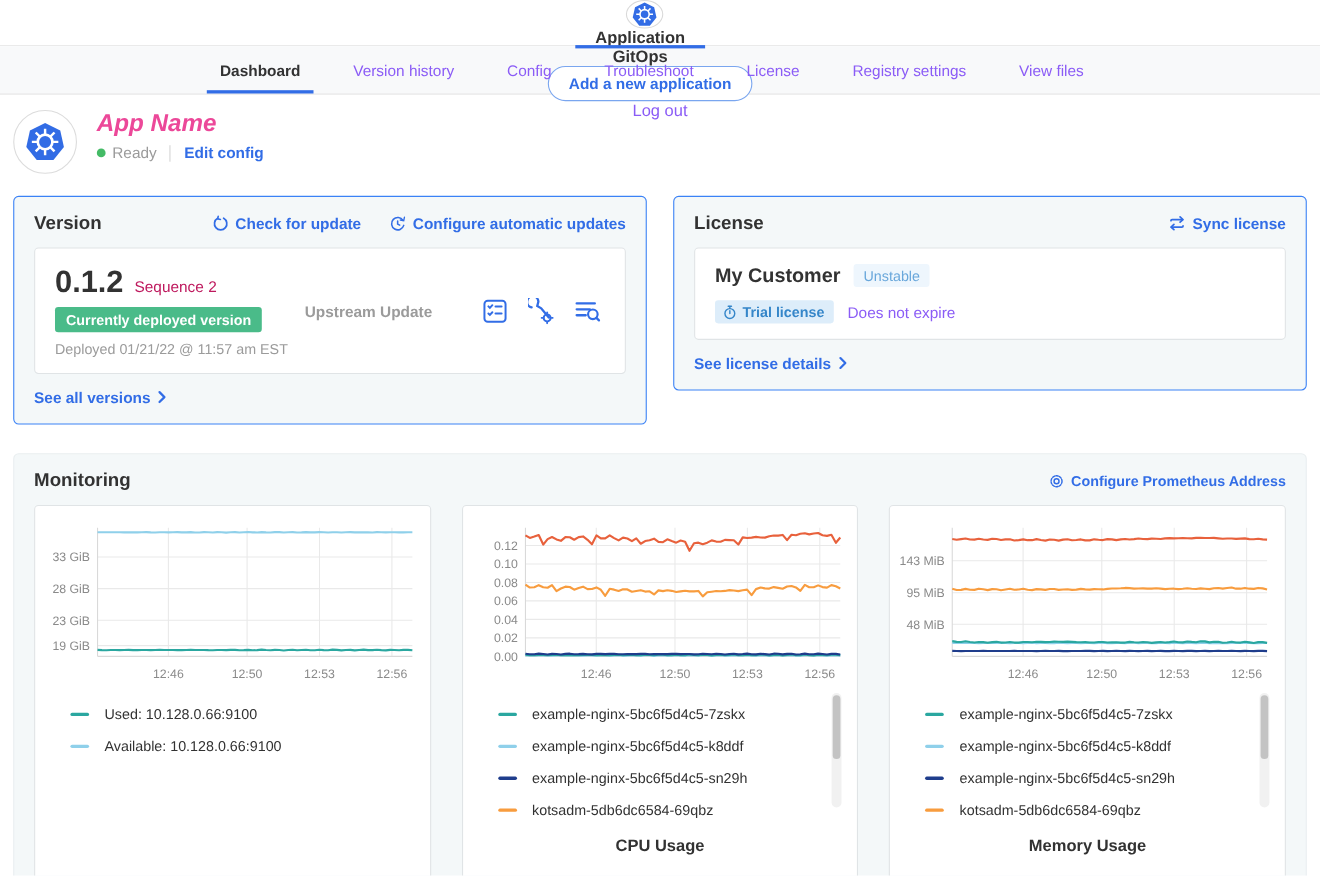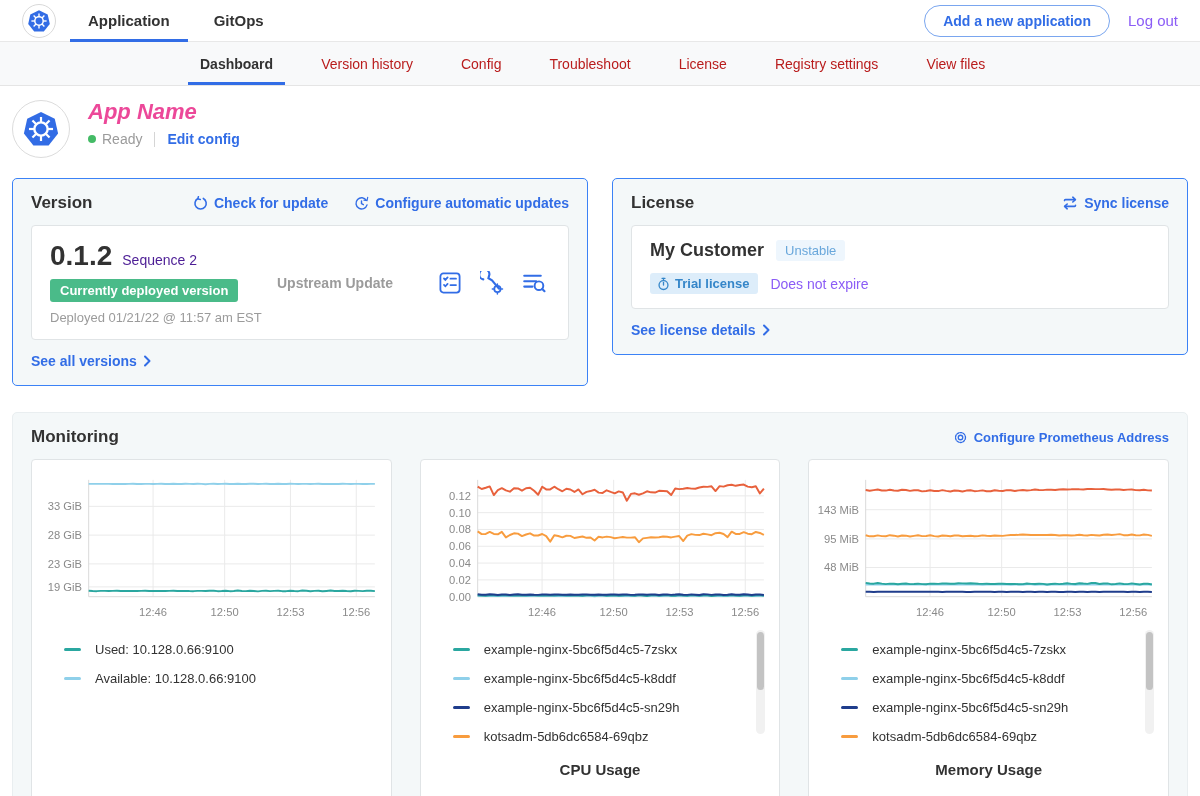--- a/index.html
+++ b/index.html
@@ -8,7 +8,7 @@
   :root{ --blue:#326de6; --gray:#9b9b9b; --cardbg:#f4f8f9; --border:#dfe3e5; }
 
   
-  .topnav{ height:42px; display:flex; align-items:center; border-bottom:1px solid #e8e8e8; background:#fff; padding:0 22px; }
+  .topnav{ height:42px; display:flex; align-items:center; border-bottom:1px solid #e8e8e8; background:#fff; padding:0 22px;flex-direction:column; }
   .logo-circle{ width:34px; height:34px; border-radius:50%; border:1px solid #d9d9d9; background:#fff;
     display:flex; align-items:center; justify-content:center; margin-right:28px; }
   .topnav-tab{ font-size:15px; font-weight:bold; color:#323232; padding:0 4px; margin-right:36px; height:41px;

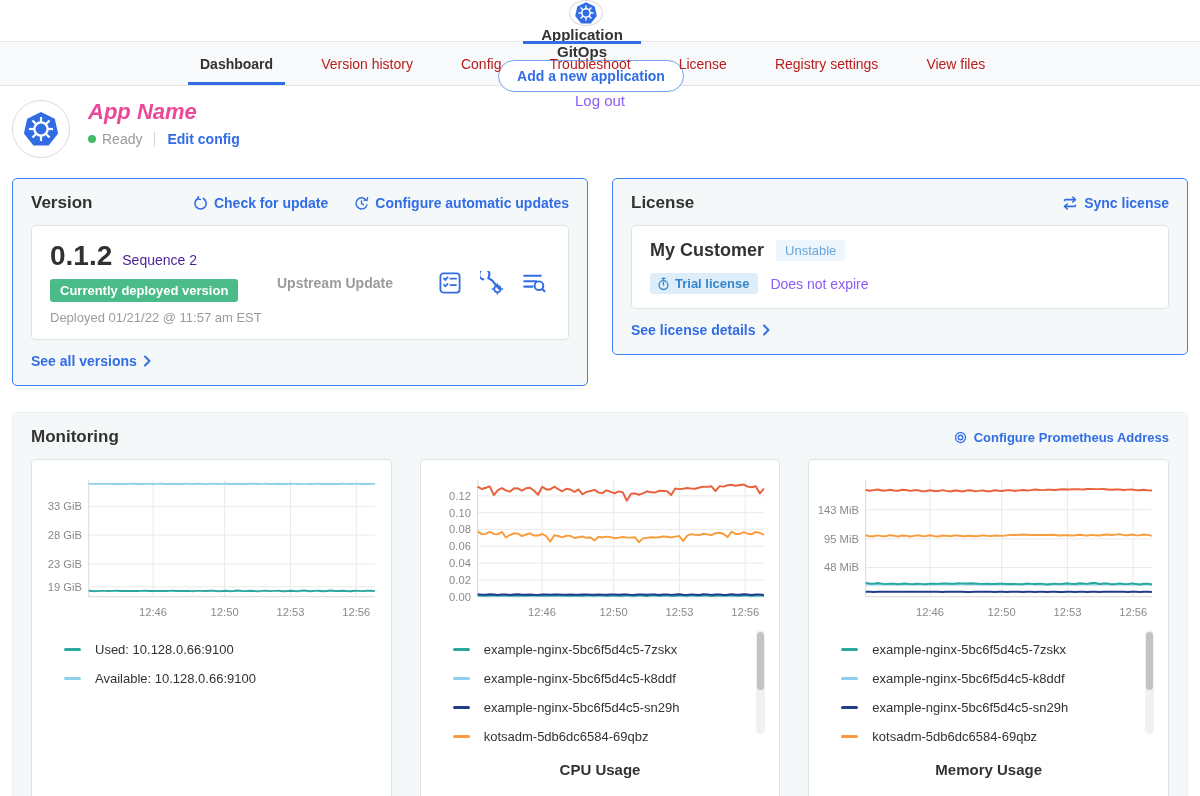--- a/index.html
+++ b/index.html
@@ -21,7 +21,7 @@
 
   
   .subnav{ height:44px; background:#f8f9fa; border-bottom:1px solid #e5e5e5; display:flex; align-items:stretch; padding-left:176px; }
-  .subnav-tab{ font-size:14px; color:#b91c1c; display:flex; align-items:center; padding:0 24px; position:relative; cursor:pointer; }
+  .subnav-tab{ font-size:14px; color:#8b5cf6; display:flex; align-items:center; padding:0 24px; position:relative; cursor:pointer; }
   .subnav-tab.active{ color:#323232; font-weight:bold; }
   .subnav-tab.active::after{ content:""; position:absolute; left:12px; right:12px; bottom:0; height:3px; background:var(--blue); }
 

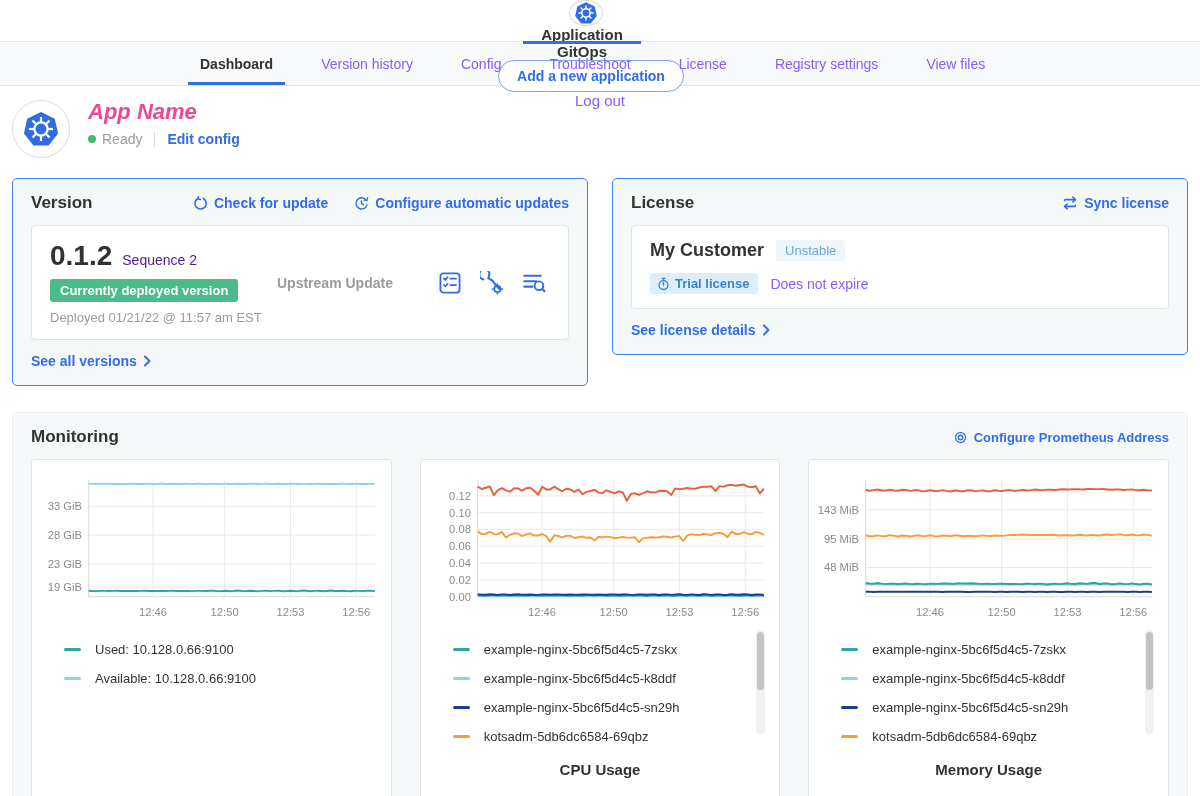--- a/index.html
+++ b/index.html
@@ -50,7 +50,7 @@
   .version-left{ min-width:215px; }
   .version-line{ display:flex; align-items:baseline; gap:10px; }
   .version-num{ font-size:28px; font-weight:bold; }
-  .seq{ font-size:14px; color:#4c1d95; }
+  .seq{ font-size:14px; color:#be185d; }
   .deploy-badge{ display:inline-block; background:#4abb89; color:#fff; font-size:13px; font-weight:bold;
     border-radius:3px; padding:4px 10px; margin:7px 0 8px; }
   .deployed-at{ font-size:13px; color:#9b9b9b; }

